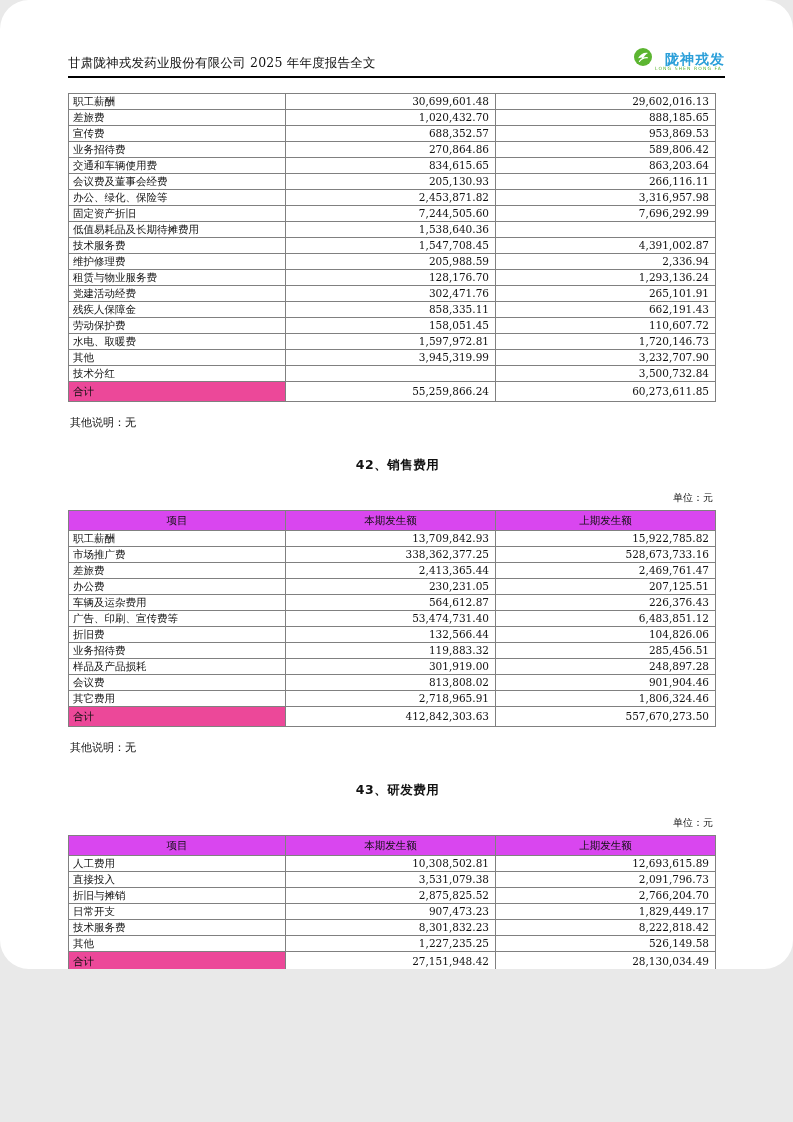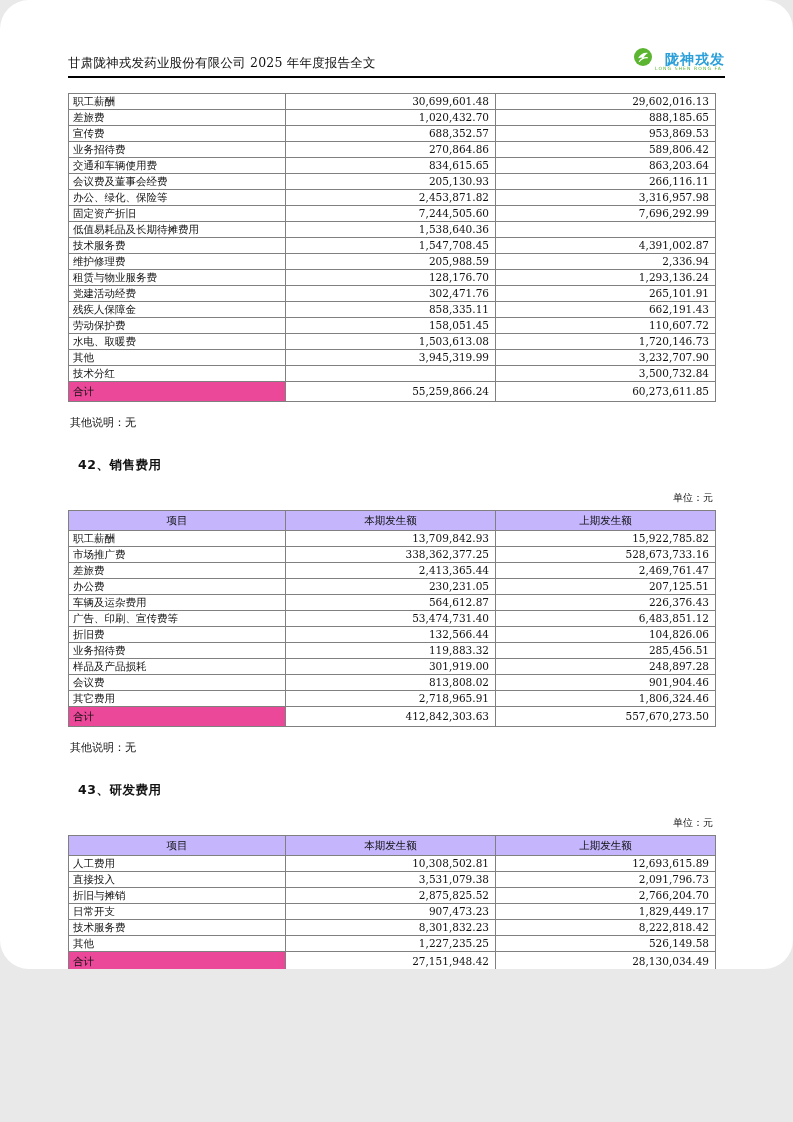--- a/index.html
+++ b/index.html
@@ -172,7 +172,7 @@
 
         <tr>
           <td class="label">水电、取暖费</td>
-          <td class="num">1,503,613.08</td>
+          <td class="num">1,597,972.81</td>
           <td class="num">1,720,146.73</td>
         </tr>
 

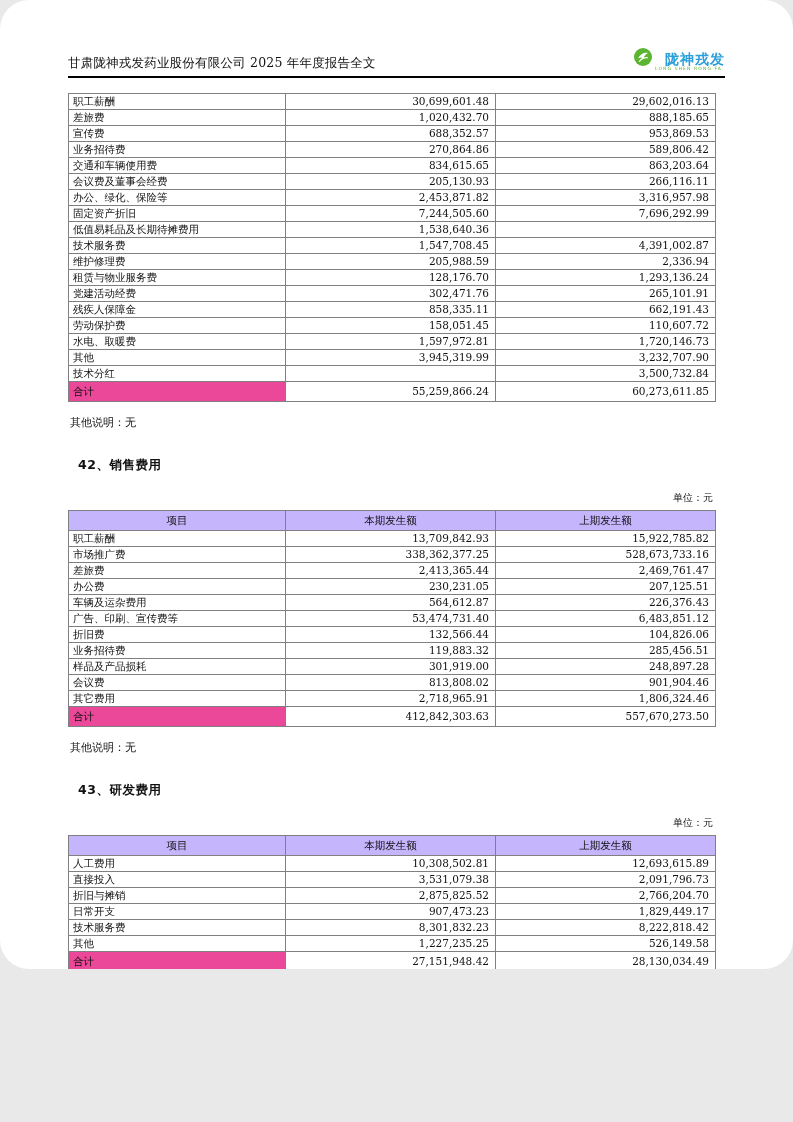--- a/index.html
+++ b/index.html
@@ -43,7 +43,7 @@
   .other-note { font-size:11px; margin:13px 0 0 2px; }
   .section-title {
     font-family:"DejaVu Sans","Liberation Sans",sans-serif;
-    font-weight:bold; font-size:12.5px; margin:27px 0 0 10px; letter-spacing:0.5px;
+    font-weight:bold; font-size:12.5px; margin:27px 0 0 2px; letter-spacing:0.5px;text-align:center;
   }
   .unit-line { font-size:10px; text-align:right; margin:17px 0 5px 0; padding-right:12px; }
   

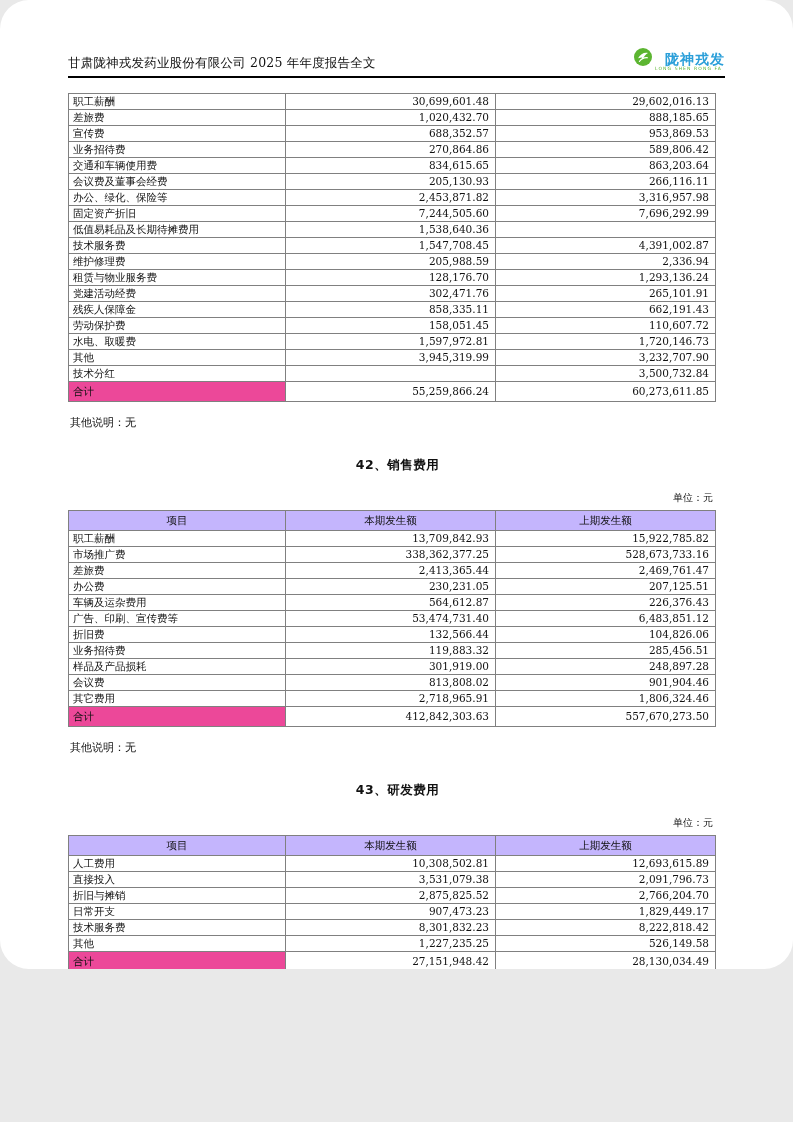--- a/index.html
+++ b/index.html
@@ -31,7 +31,7 @@
   col.c1 { width:217px; } col.c2 { width:210px; } col.c3 { width:220px; }
   th, td { border:1px solid #808080; font-size:10.5px; overflow:hidden; white-space:nowrap; }
   th {
-    background:#c4b5fd; font-weight:normal; text-align:center;
+    background:#d946ef; font-weight:normal; text-align:center;
     height:19px; line-height:19px;
   }
   td { height:15px; line-height:15px; padding:0 6px 0 4px; }

